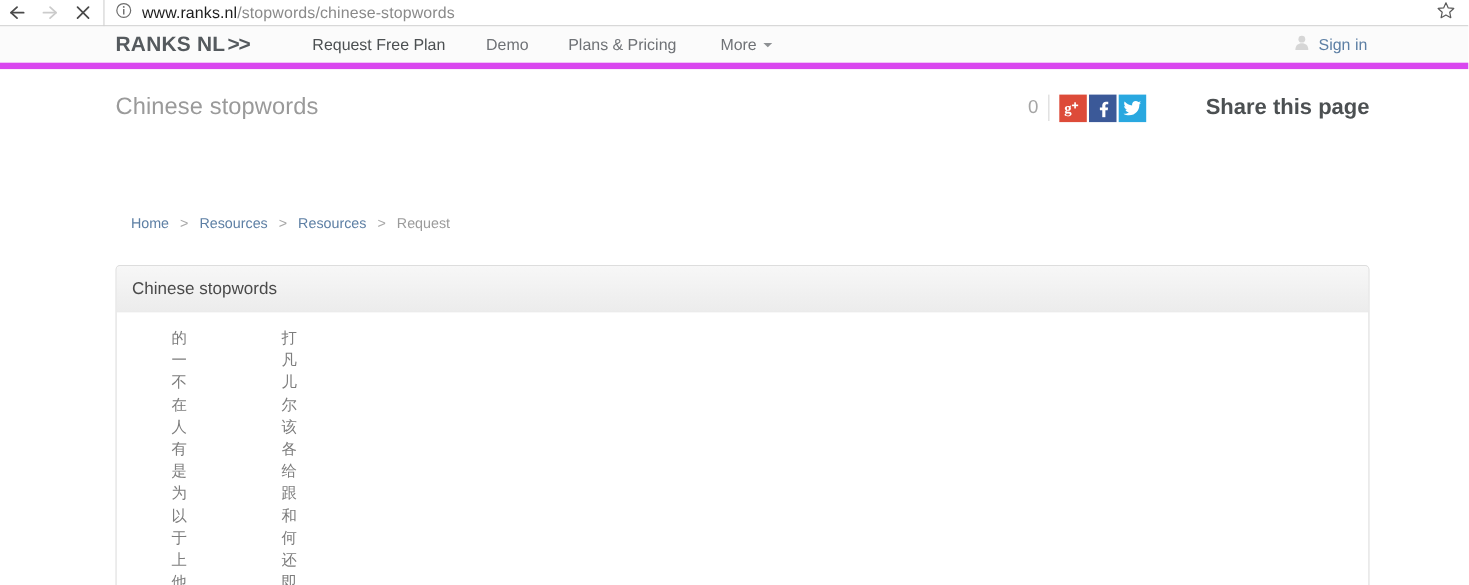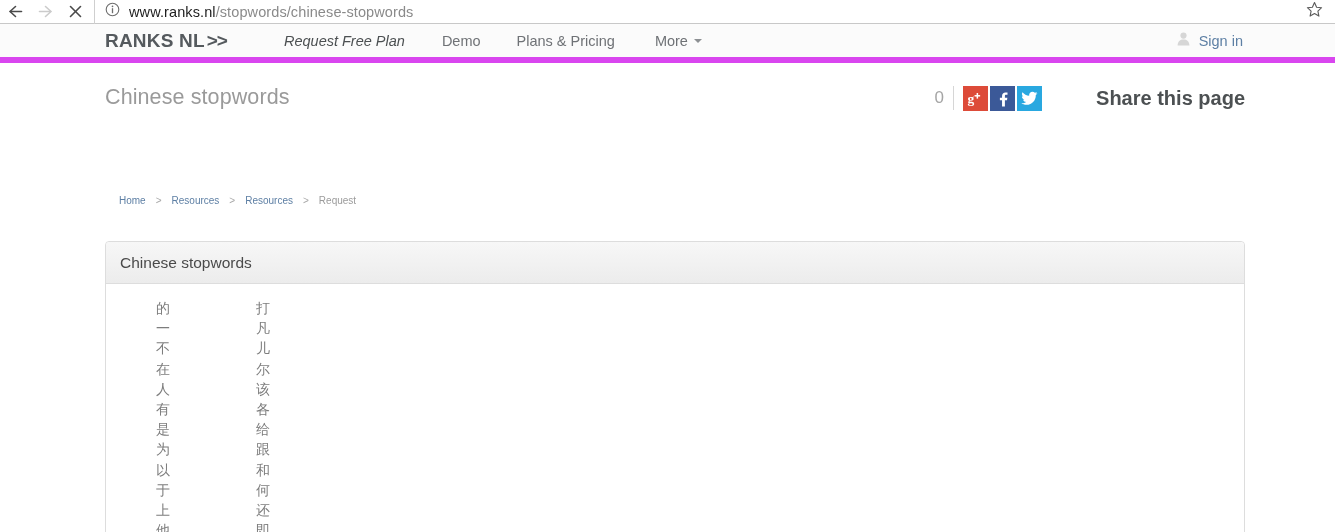--- a/index.html
+++ b/index.html
@@ -83,7 +83,7 @@
     display: flex;
     align-items: center;
   }
-  #nav-req { margin-left: 57px; color: #4c5052; font-style: italic; }
+  #nav-req { margin-left: 57px; color: #4c5052; }
   #nav-demo { margin-left: 37px; }
   #nav-plans { margin-left: 36px; }
   #nav-more { margin-left: 40px; }

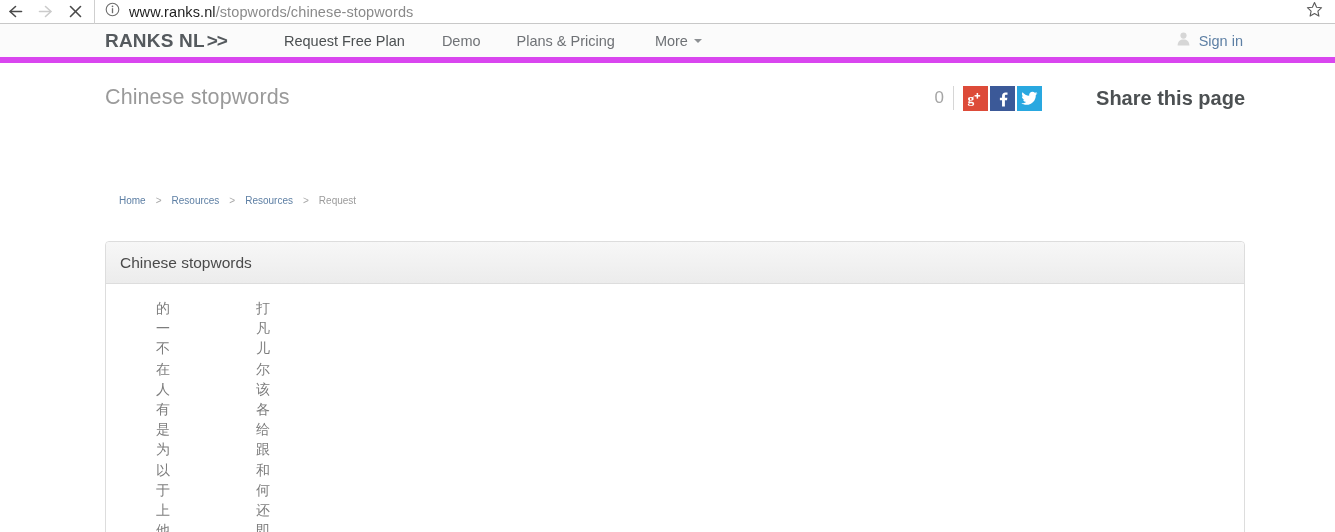--- a/index.html
+++ b/index.html
@@ -169,7 +169,7 @@
     top: 132px;
     display: flex;
     align-items: center;
-    font-size: 10px;
+    font-size: 13px;
   }
   #breadcrumb .crumb-link { color: #5d7fa4; }
   #breadcrumb .crumb-sep { color: #a8a8a8; margin: 0 10px; }

